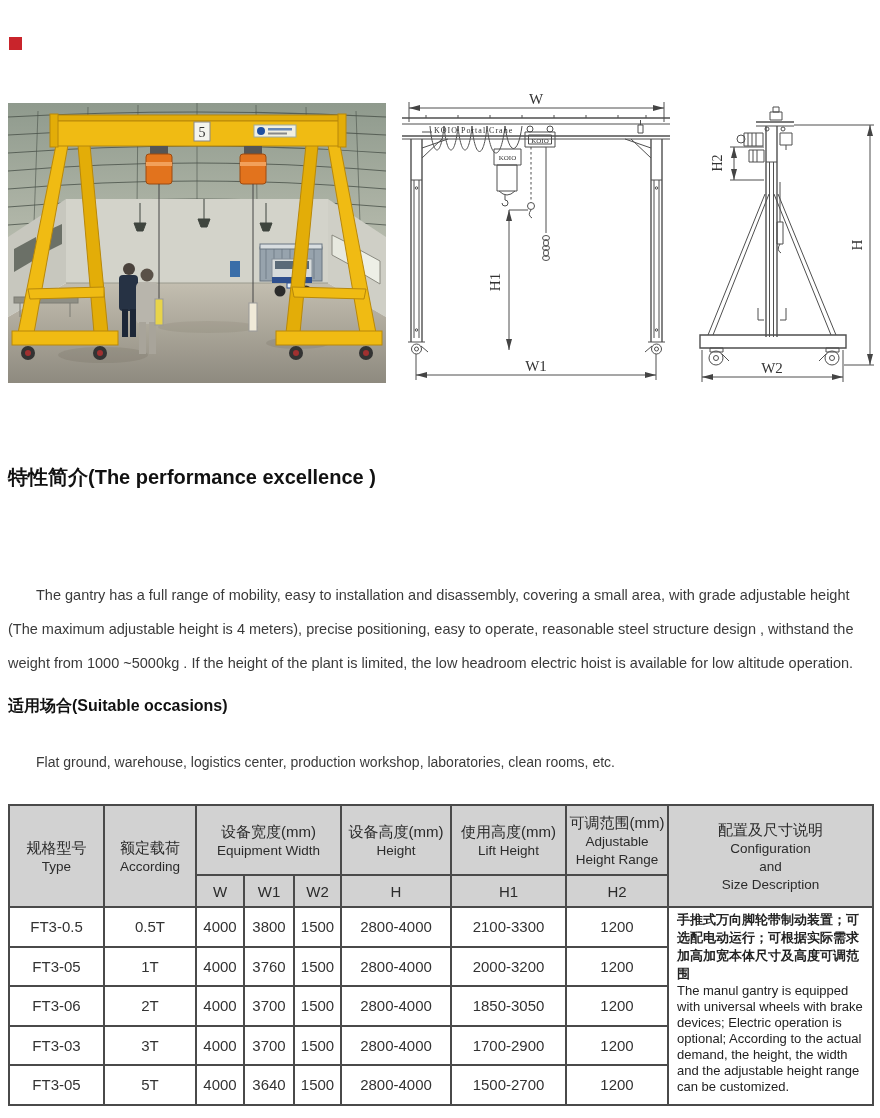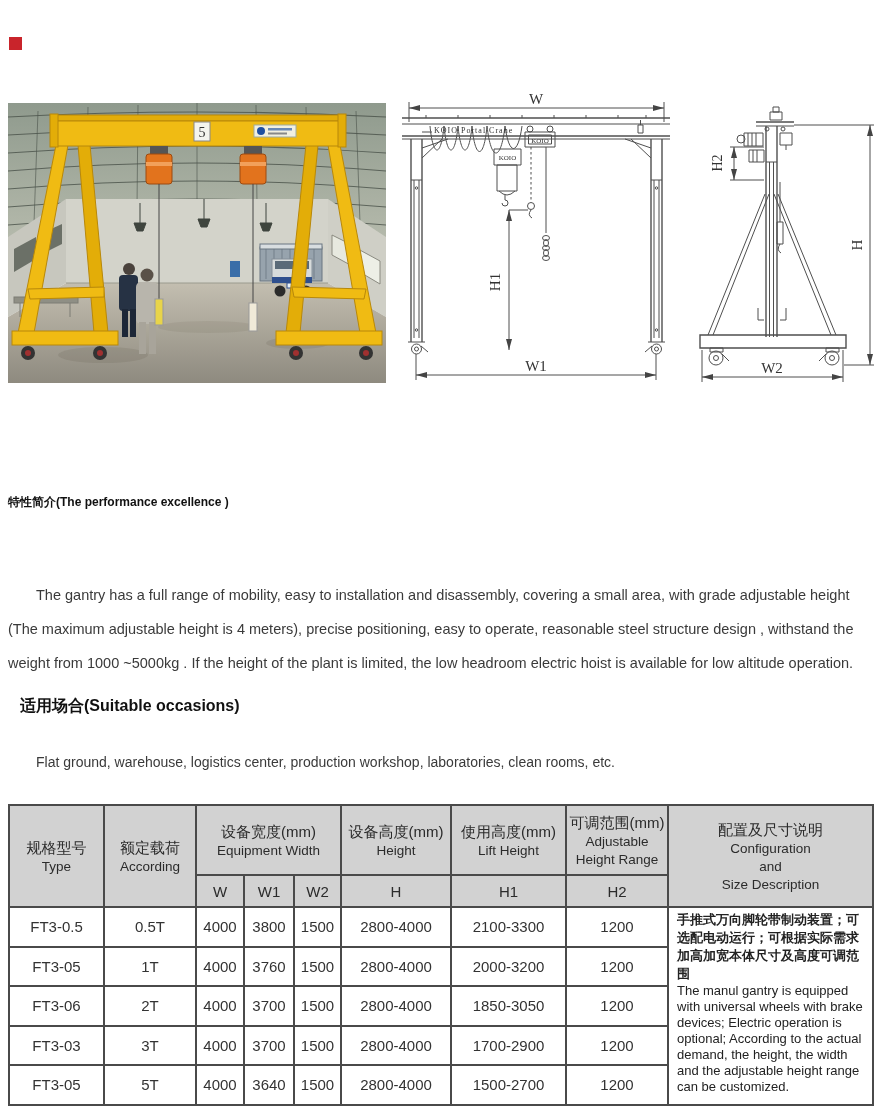--- a/index.html
+++ b/index.html
@@ -12,7 +12,7 @@
   svg text{font-family:"Liberation Serif","DejaVu Serif",serif;fill:#333;}
   .draw line,.draw path,.draw rect,.draw circle,.draw ellipse,.draw polyline{vector-effect:non-scaling-stroke;}
   
-  .h1{left:8px;top:464px;width:860px;font-size:12px;font-weight:bold;color:#111;margin-top:30px;}
+  .h1{left:8px;top:464px;width:860px;font-size:20px;font-weight:bold;color:#111;}
   .para-zh{left:8px;top:492px;width:862px;font-size:14.5px;line-height:28px;color:#3a3a3a;text-indent:56px;}
   .para-en{left:8px;top:578px;width:866px;font-size:14.5px;line-height:34px;color:#3a3a3a;text-indent:28px;}
   .h2{left:8px;top:696px;width:860px;font-size:16px;font-weight:bold;color:#111;margin-left:12px;}

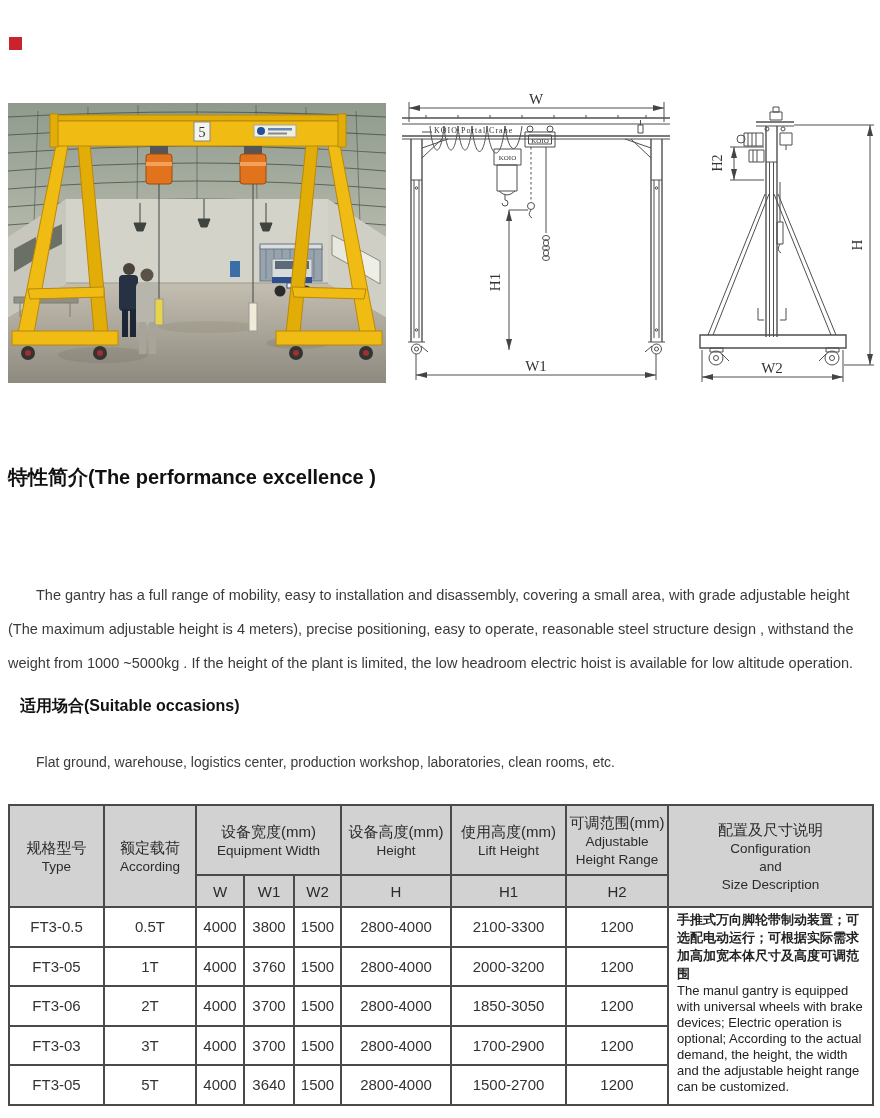--- a/index.html
+++ b/index.html
@@ -15,7 +15,7 @@
   .h1{left:8px;top:464px;width:860px;font-size:20px;font-weight:bold;color:#111;}
   .para-zh{left:8px;top:492px;width:862px;font-size:14.5px;line-height:28px;color:#3a3a3a;text-indent:56px;}
   .para-en{left:8px;top:578px;width:866px;font-size:14.5px;line-height:34px;color:#3a3a3a;text-indent:28px;}
-  .h2{left:8px;top:696px;width:860px;font-size:16px;font-weight:bold;color:#111;margin-left:12px;}
+  .h2{left:8px;top:696px;width:860px;font-size:16px;font-weight:bold;color:#111;}
   .occ-zh{left:36px;top:729px;width:830px;font-size:14.5px;color:#3a3a3a;}
   .occ-en{left:36px;top:754px;width:830px;font-size:14px;color:#3a3a3a;}
   

